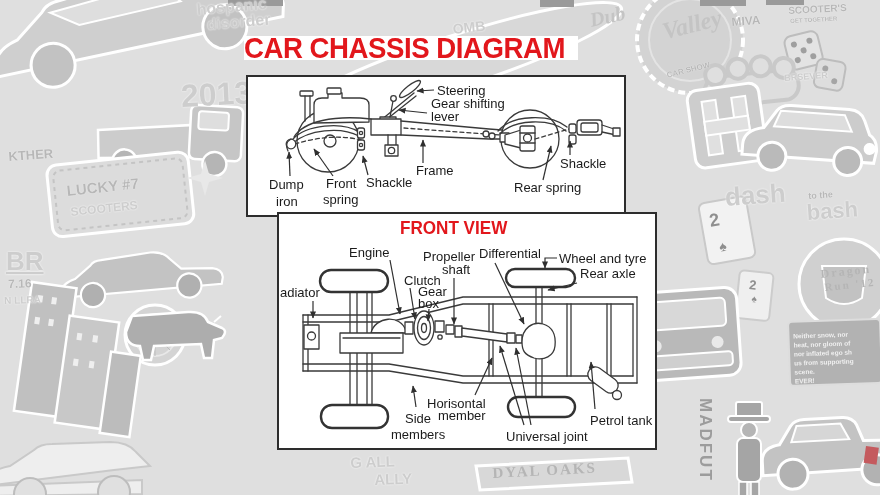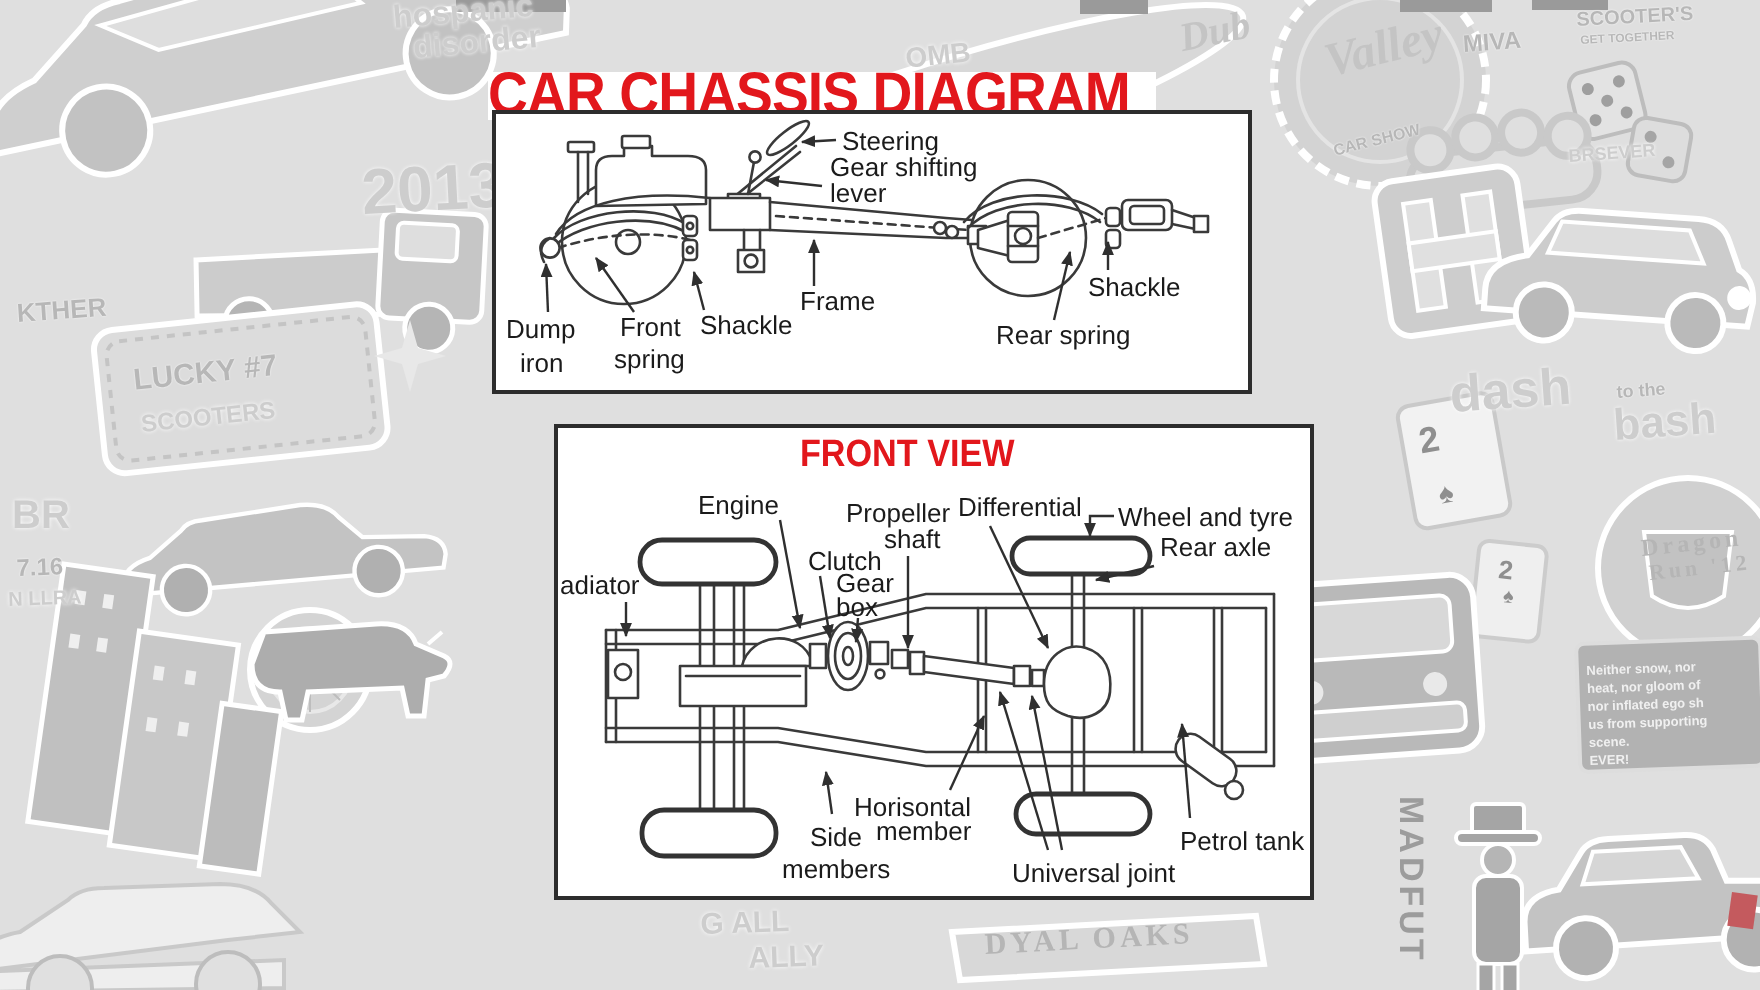--- a/index.html
+++ b/index.html
@@ -24,7 +24,7 @@
                    transform:scaleX(.92);transform-origin:left center;white-space:nowrap;}
   .panel{position:absolute;left:246px;width:380px;background:#ffffff;
          border:2px solid #2d2d2d;z-index:2;box-sizing:border-box;}
-  .panel1{top:55px;height:142px;}
+  .panel1{top:75px;height:142px;padding-left:16px;}
   .panel2{top:212px;height:238px;margin-left:31px;}
   .panel svg{display:block;}
   .fv-heading{position:absolute;left:0;top:3px;width:350px;text-align:center;z-index:3;}

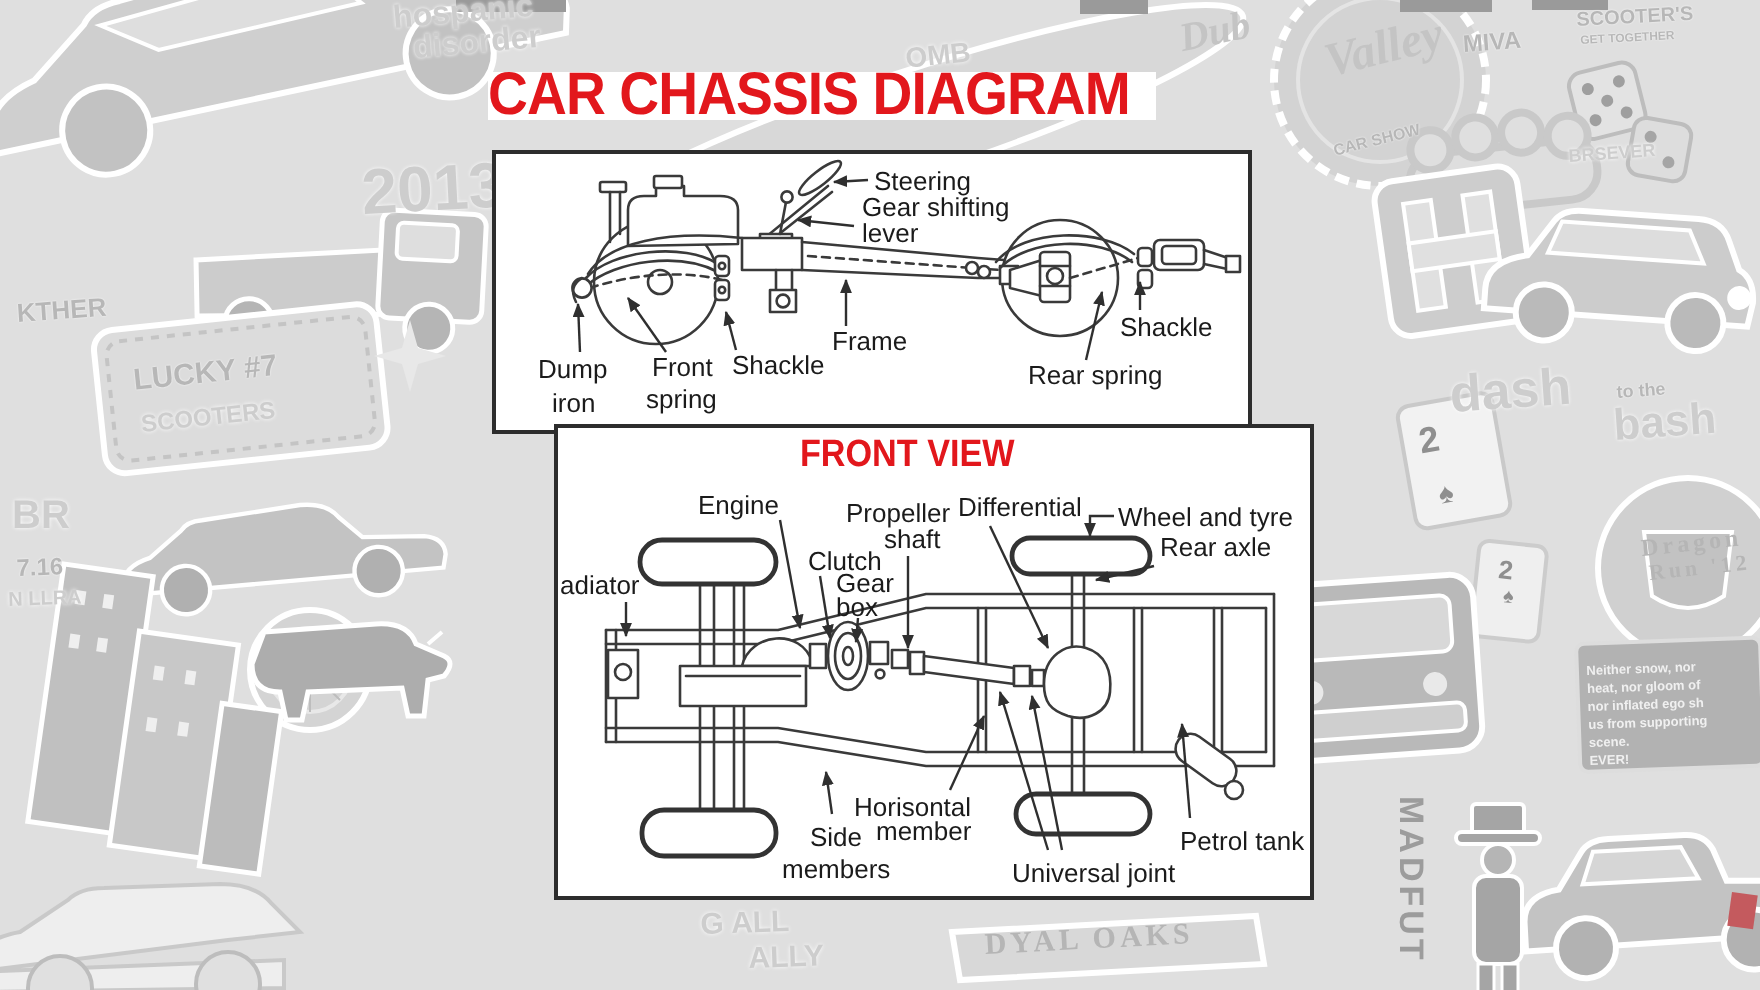--- a/index.html
+++ b/index.html
@@ -445,7 +445,7 @@
     <div class="sticker-text st-light" style="left: 724px; top: 184px; font-size: 26px; transform: rotate(-4deg); transform-origin: left top;">dash</div>
     <div class="sticker-text st-mid" style="left: 808px; top: 192px; font-size: 9px; transform: rotate(-4deg); transform-origin: left top;">to the</div>
     <div class="sticker-text st-light" style="left: 806px; top: 202px; font-size: 22px; transform: rotate(-4deg); transform-origin: left top;">bash</div>
-    <div class="sticker-text st-light" style="left: 6px; top: 248px; font-size: 20px; transform: rotate(0deg); transform-origin: left top;">BR</div>
+    <div class="sticker-text st-light" style="left: 6px; top: 248px; font-size: 26px; transform: rotate(0deg); transform-origin: left top; text-decoration: underline;">BR</div>
     <div class="sticker-text st-mid" style="left: 8px; top: 278px; font-size: 12px; transform: rotate(-2deg); transform-origin: left top;">7.16</div>
     <div class="sticker-text st-light" style="left: 4px; top: 296px; font-size: 10px; transform: rotate(-2deg); transform-origin: left top;">N LLRA</div>
     <div class="sticker-text st-serif" style="left: 820px; top: 268px; font-size: 12px; transform: rotate(-6deg); transform-origin: left top;">Dragon</div>

